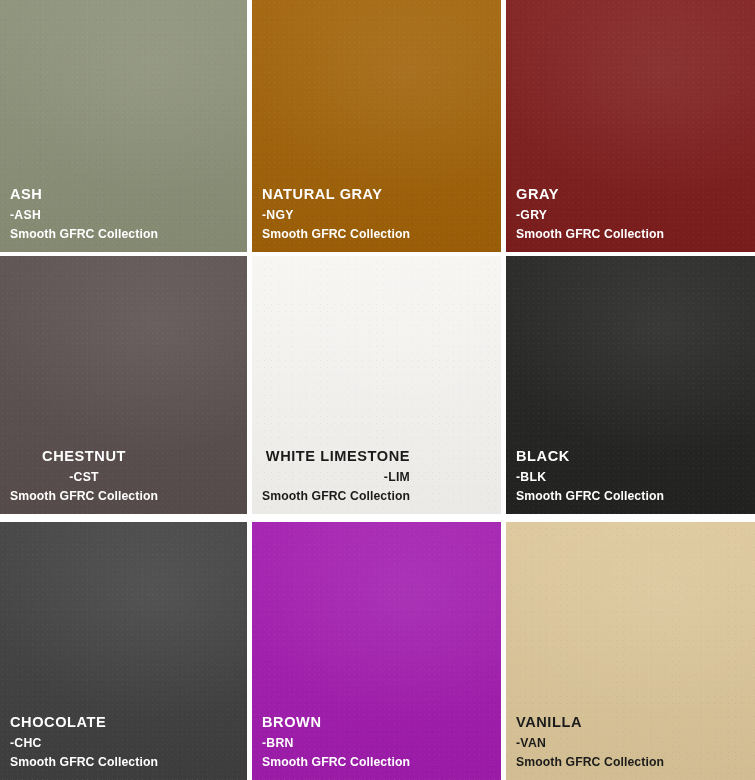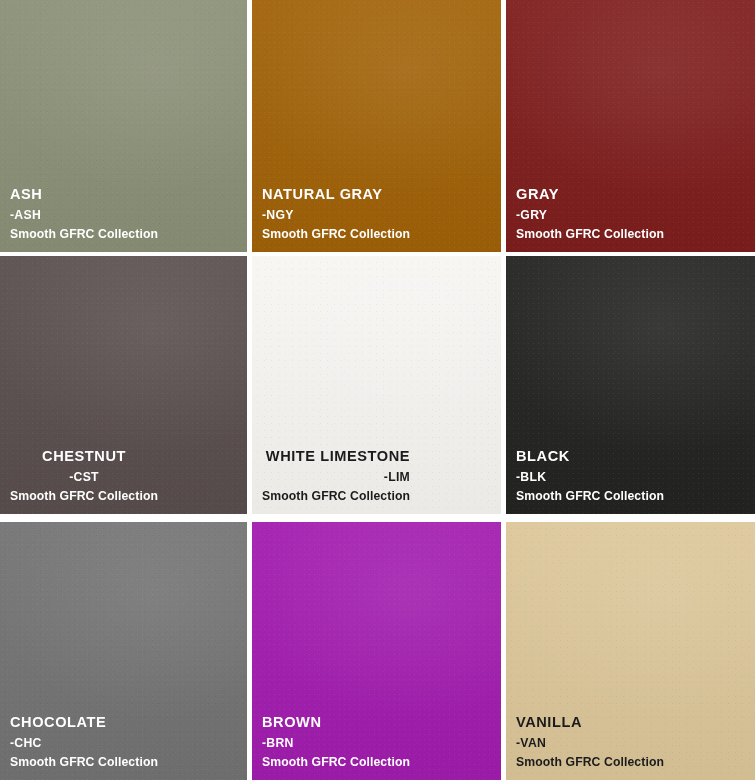--- a/index.html
+++ b/index.html
@@ -180,7 +180,7 @@
   <div class="gutter-cell"></div>
   <div class="gutter-cell"></div>
 
-  <div class="swatch text-light" style="background-color: #737373;">
+  <div class="swatch text-light" style="background-color: #404040;">
     <div class="grain"></div>
     <div class="sheen"></div>
     <div class="label-block">

